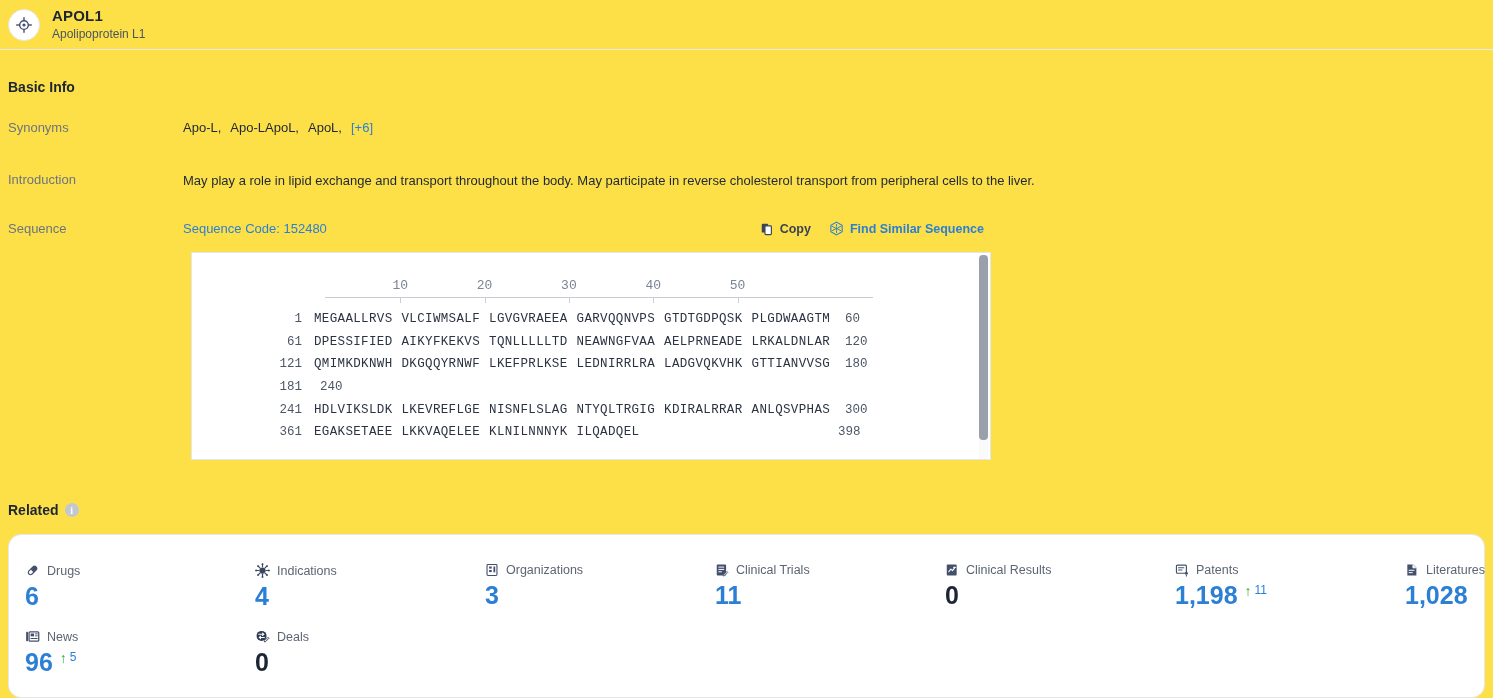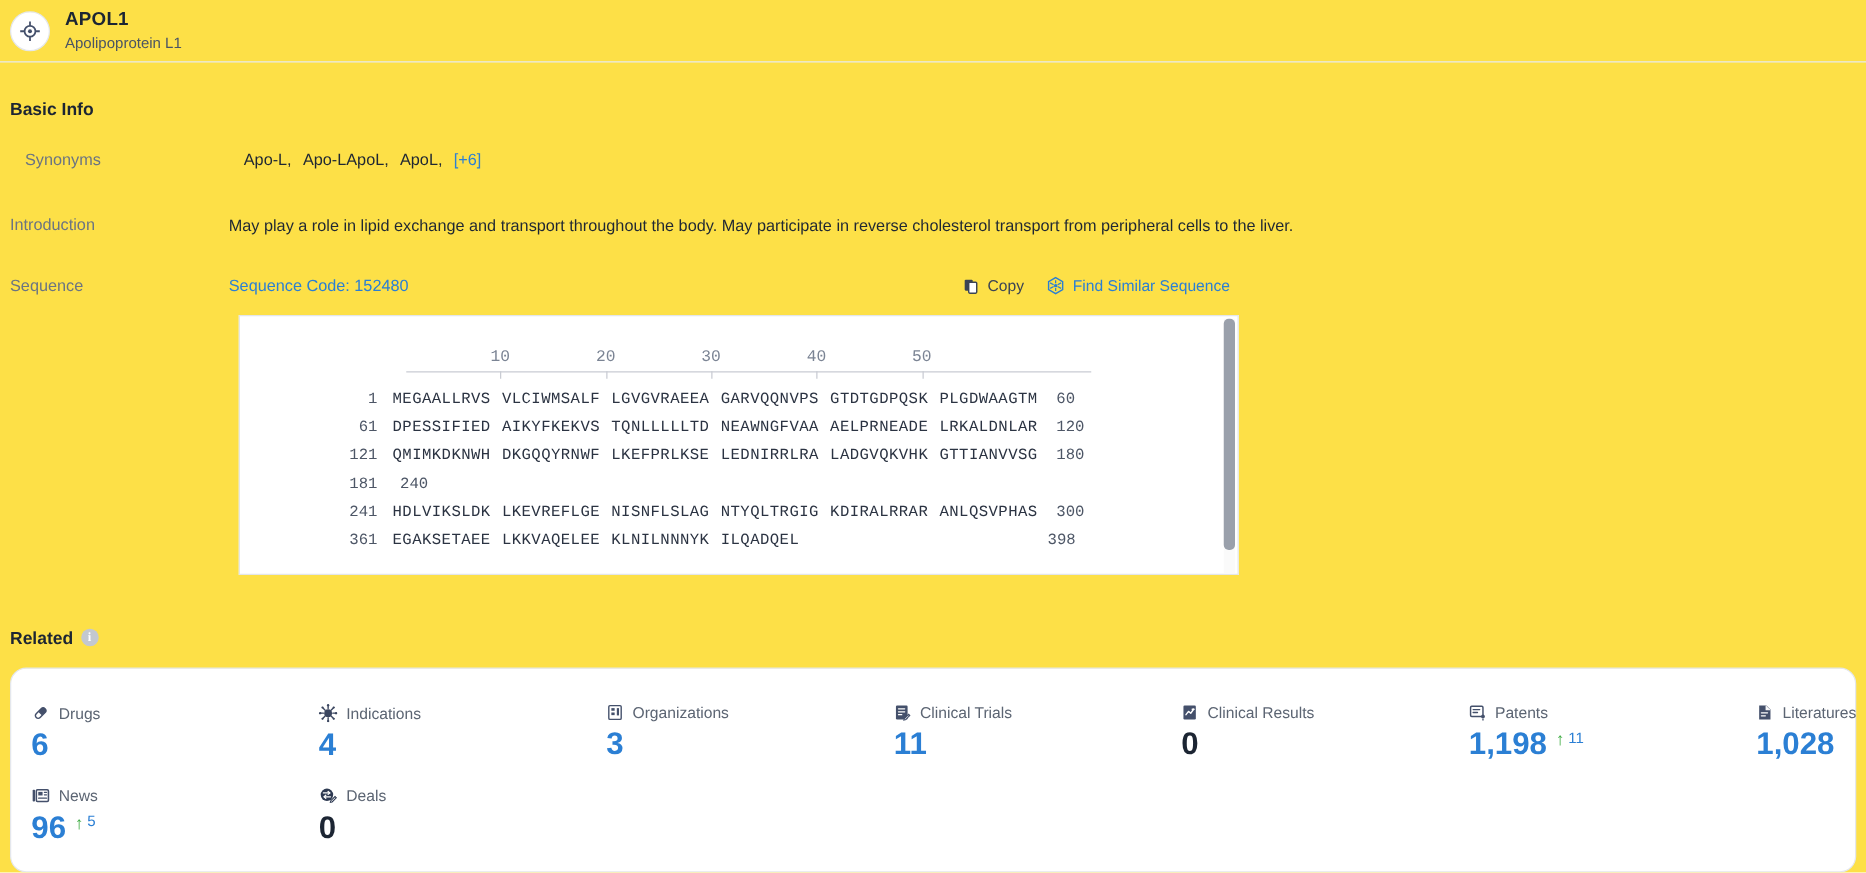--- a/index.html
+++ b/index.html
@@ -48,7 +48,7 @@
   }
   .row-value { font-size: 13px; color: #1f2733; }
 
-  #row-synonyms { top: 120px; left: 12px; }
+  #row-synonyms { top: 120px; left: 0; }
   #row-intro    { top: 172px; left: 0; }
   #row-sequence { top: 221px; left: 0; width: 1493px; }
 

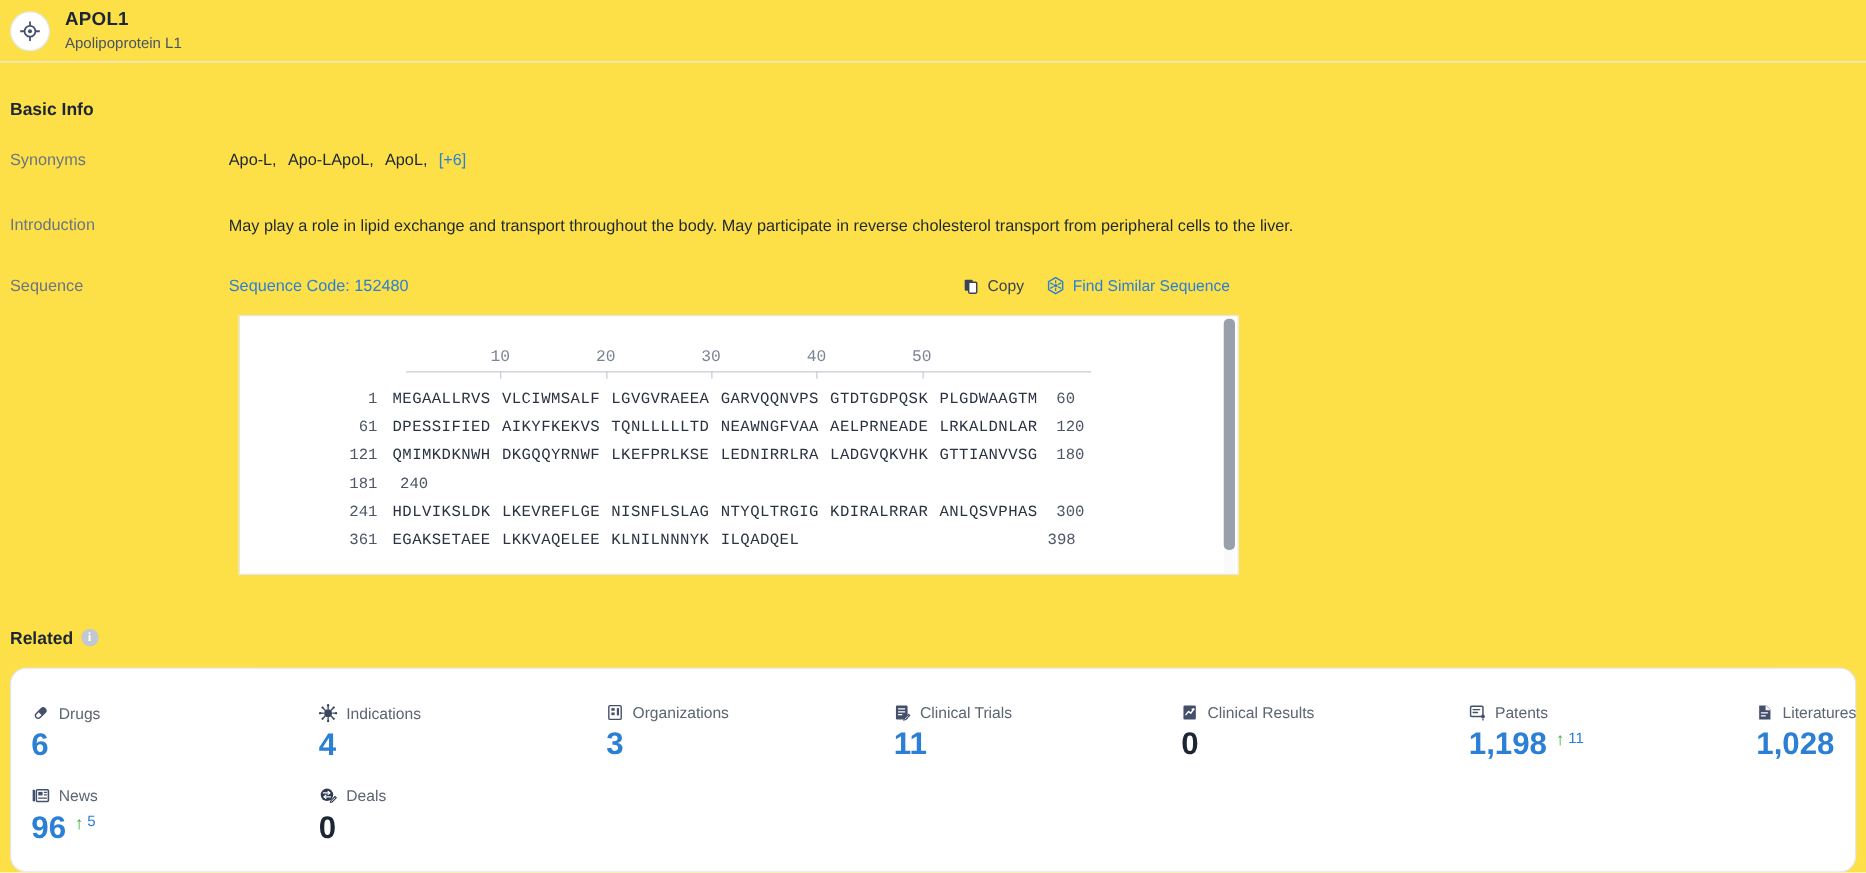--- a/index.html
+++ b/index.html
@@ -65,7 +65,7 @@
     width: 801px;
   }
   .seq-code { font-size: 13px; color: #2b7fd4; cursor: pointer; }
-  .seq-actions { margin-left: auto; display: flex; align-items: center; gap: 18px; }
+  .seq-actions { margin-left: auto; display: flex; align-items: center; gap: 18px; font-weight: bold; }
   .seq-action { display: flex; align-items: center; gap: 6px; font-size: 12.5px; cursor: pointer; }
   .seq-action.copy { color: #3b4454; }
   .seq-action.similar { color: #2b7fd4; }

